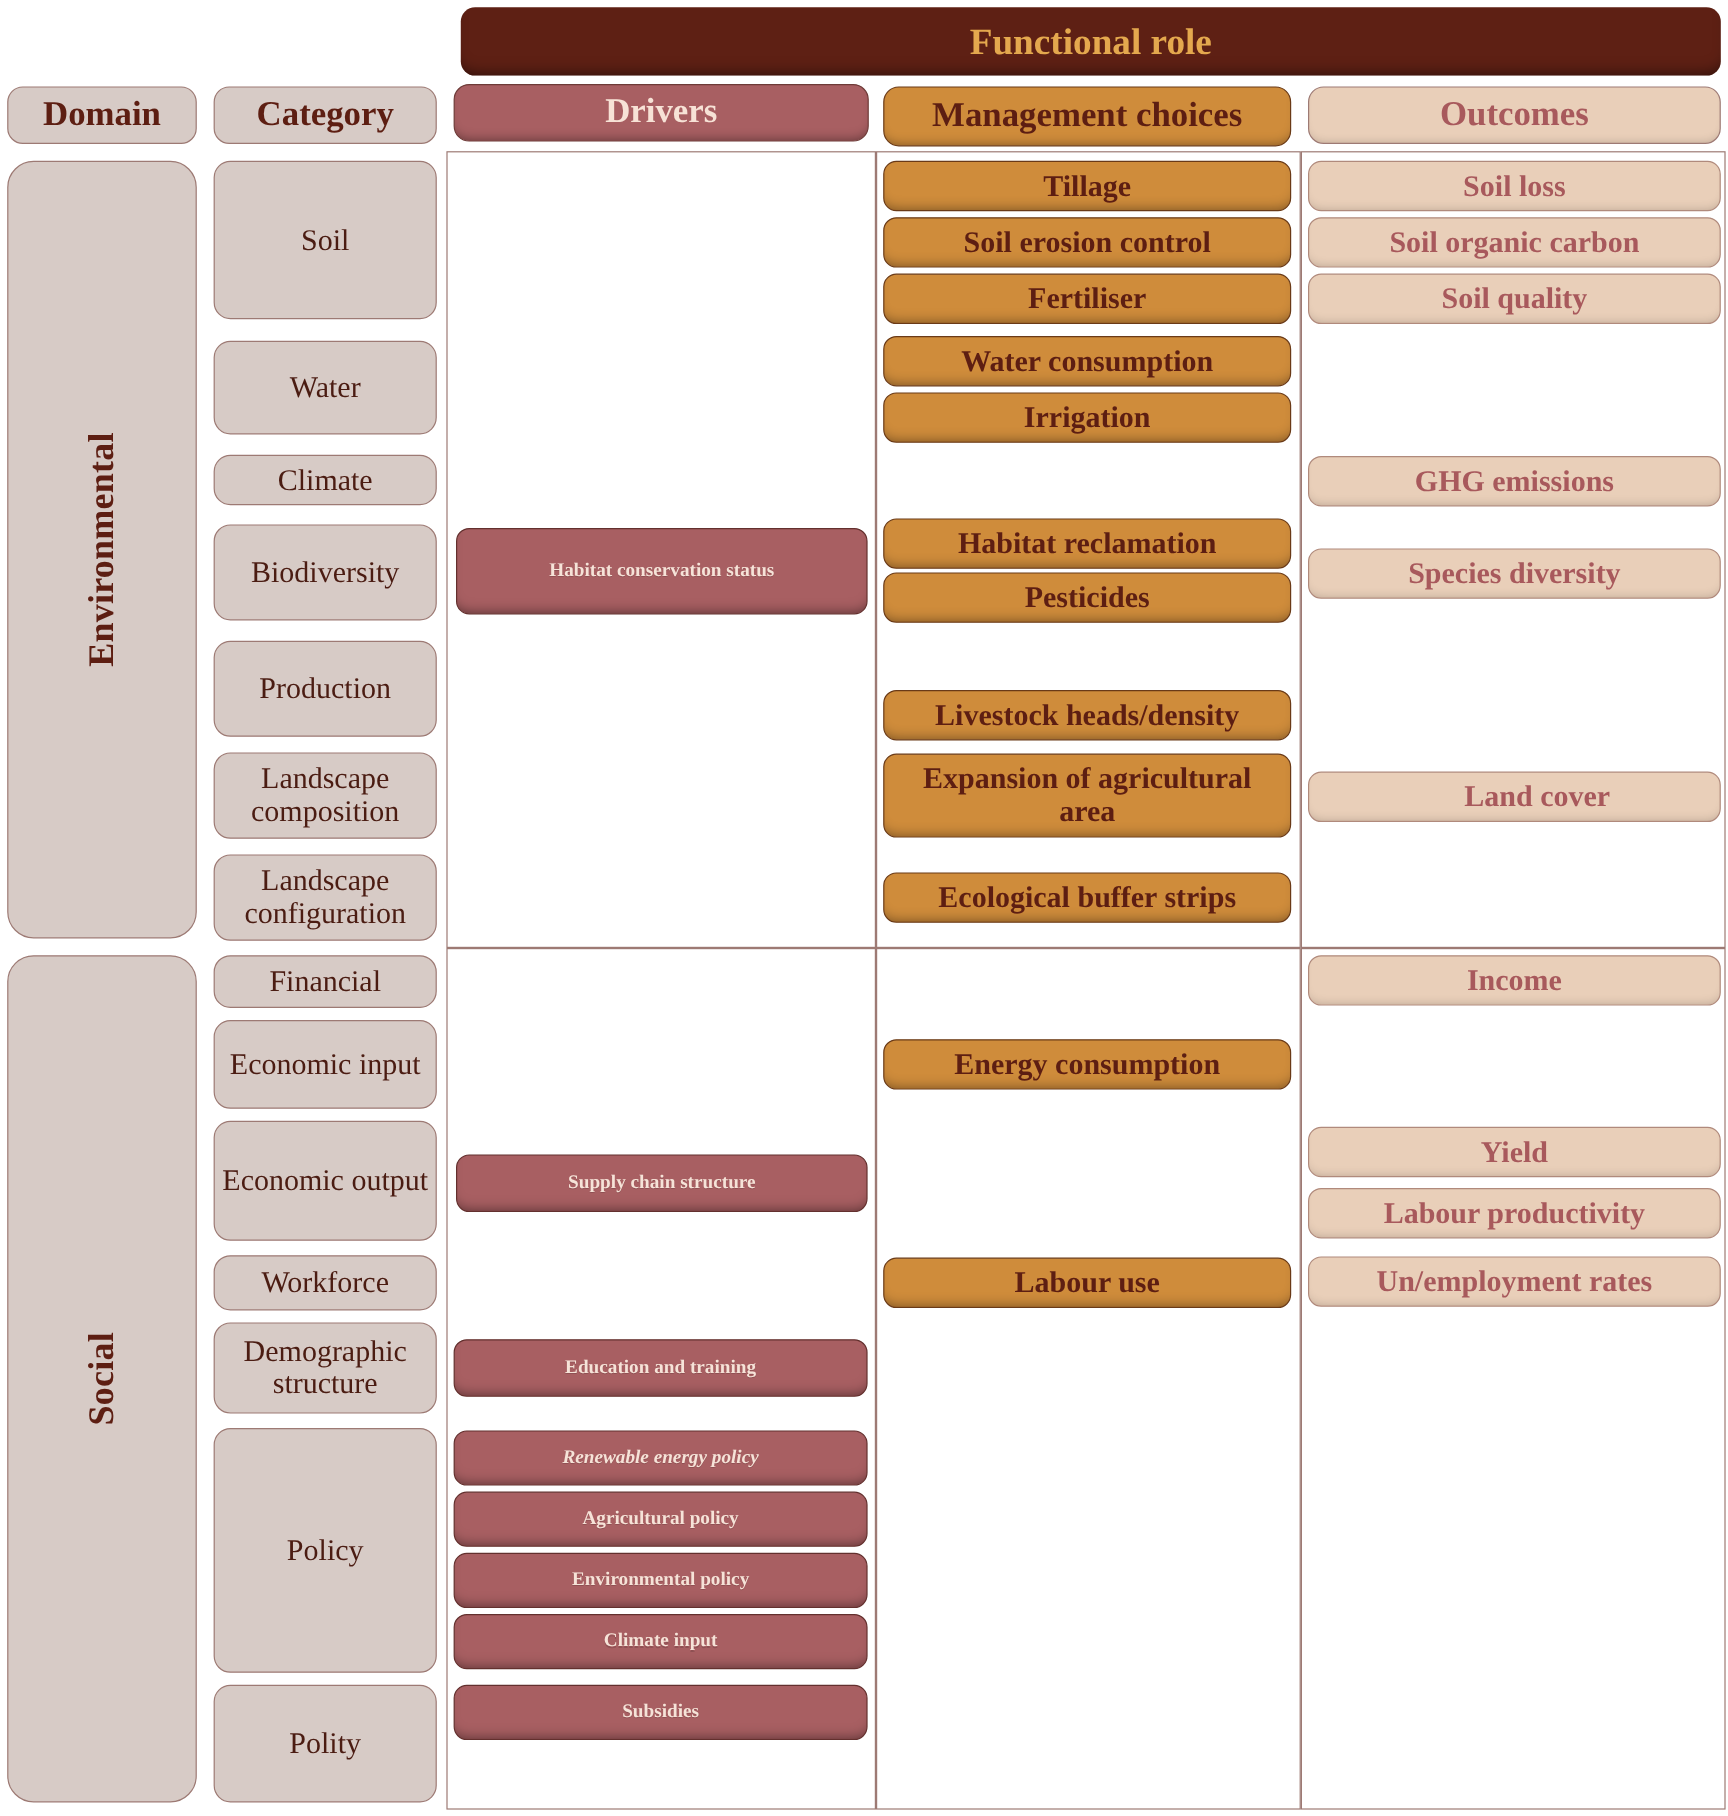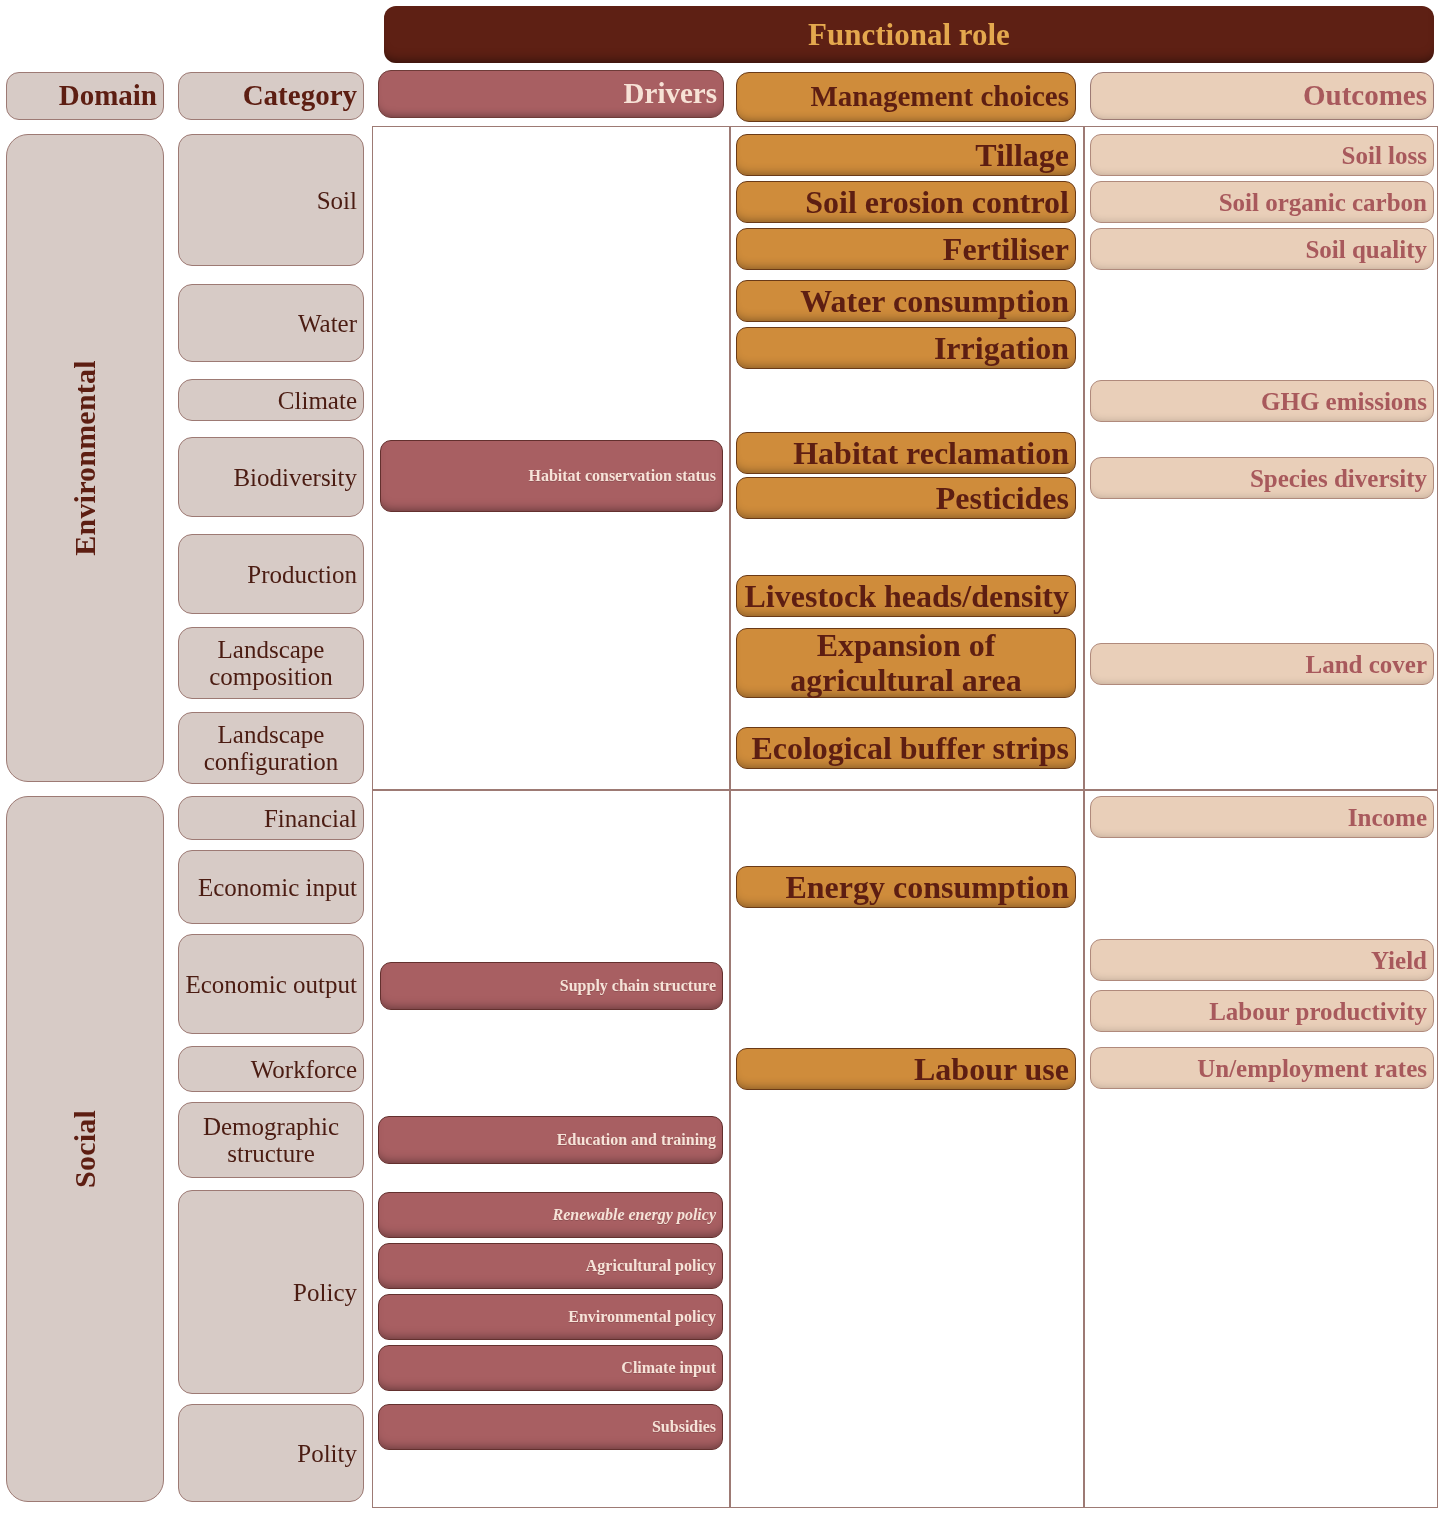--- a/index.html
+++ b/index.html
@@ -15,7 +15,7 @@
   
   .box{
     position:absolute;box-sizing:border-box;
-    display:flex;align-items:center;justify-content:flex-end;
+    display:flex;align-items:center;justify-content:center;
     text-align:center;line-height:1.08;
     border-radius:11px;
     border:1.6px solid #8d5a55;

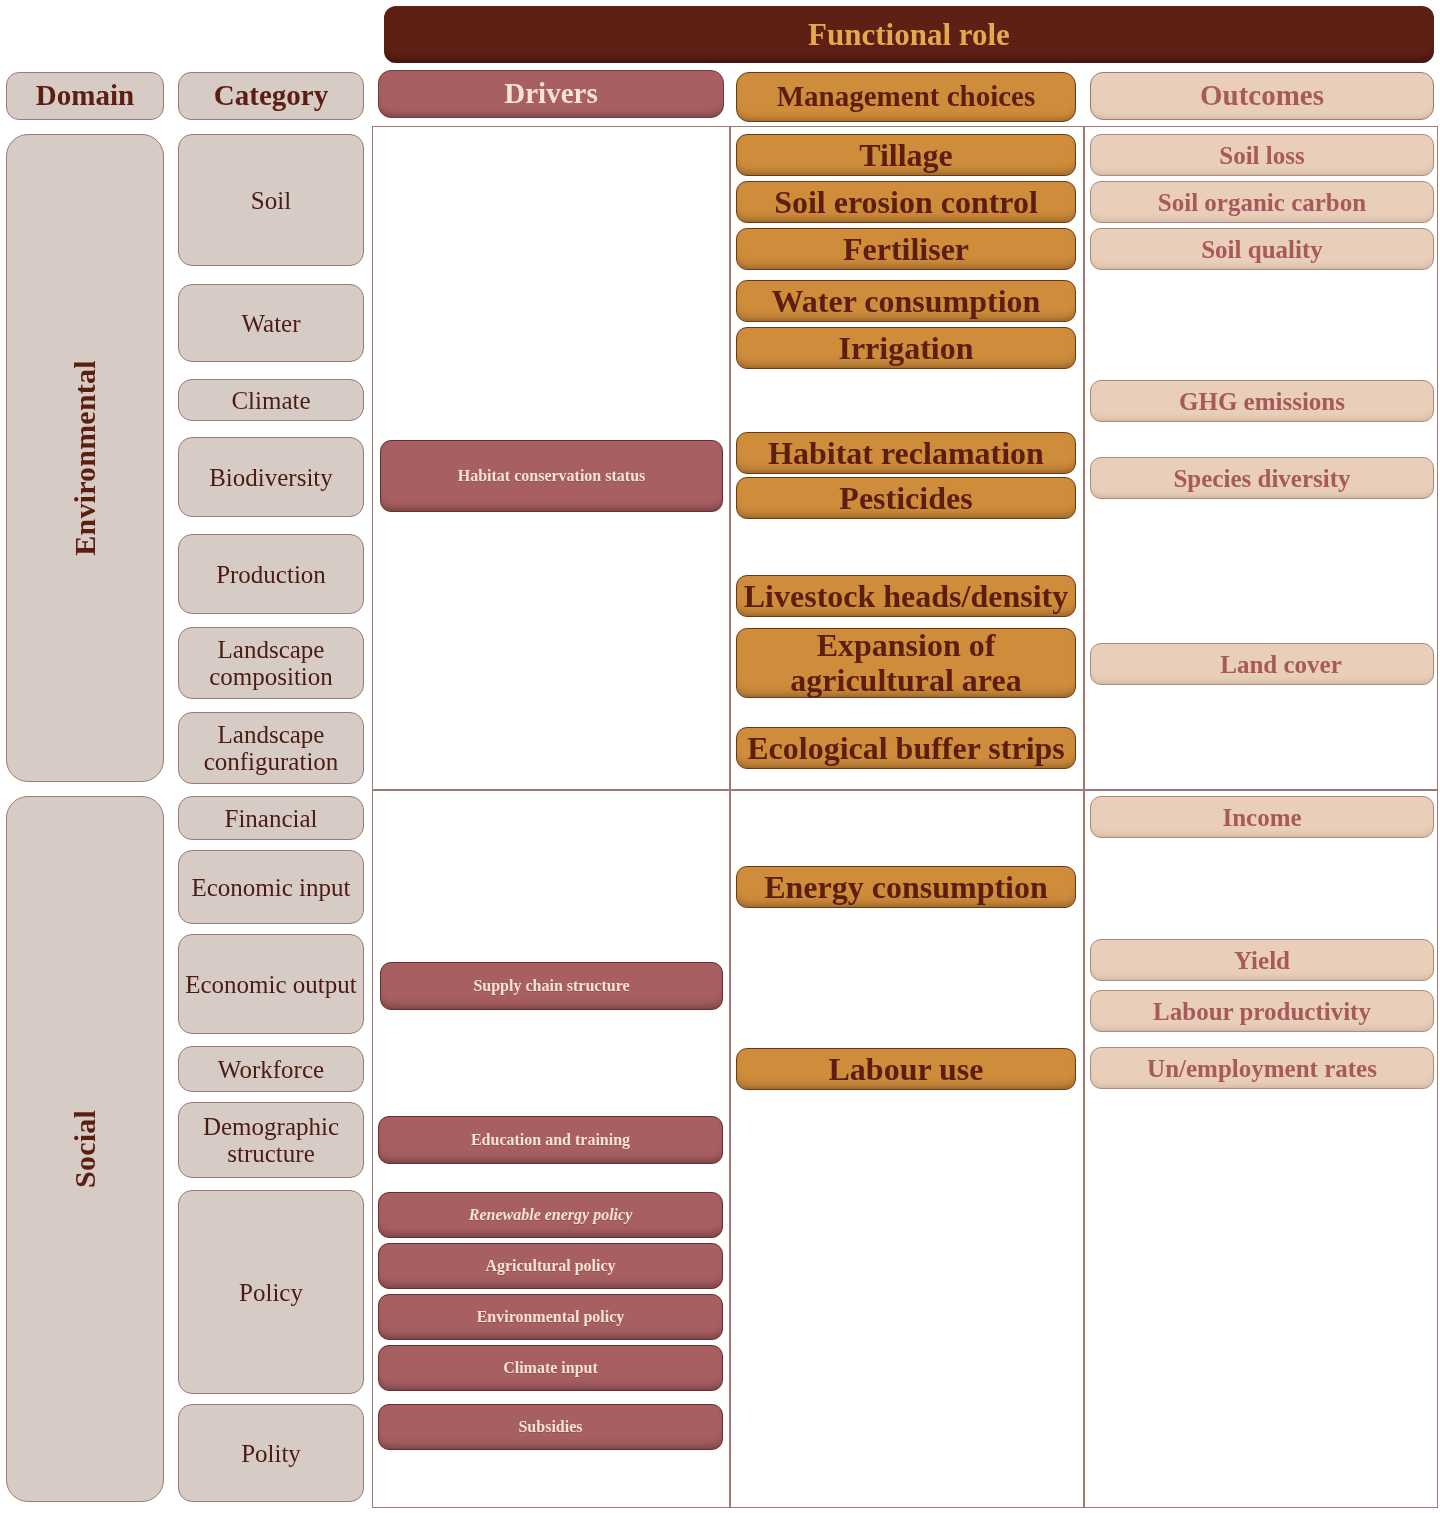--- a/index.html
+++ b/index.html
@@ -81,7 +81,7 @@
   }
   .mgt{
     background:#cf8c3b;border:1.8px solid #6a3a17;color:#5d1e12;
-    font-weight:bold;font-size:32px;
+    font-weight:bold;font-size:25px;
     box-shadow:inset 0 -8px 11px -8px rgba(0,0,0,.45);
   }
   .out{

